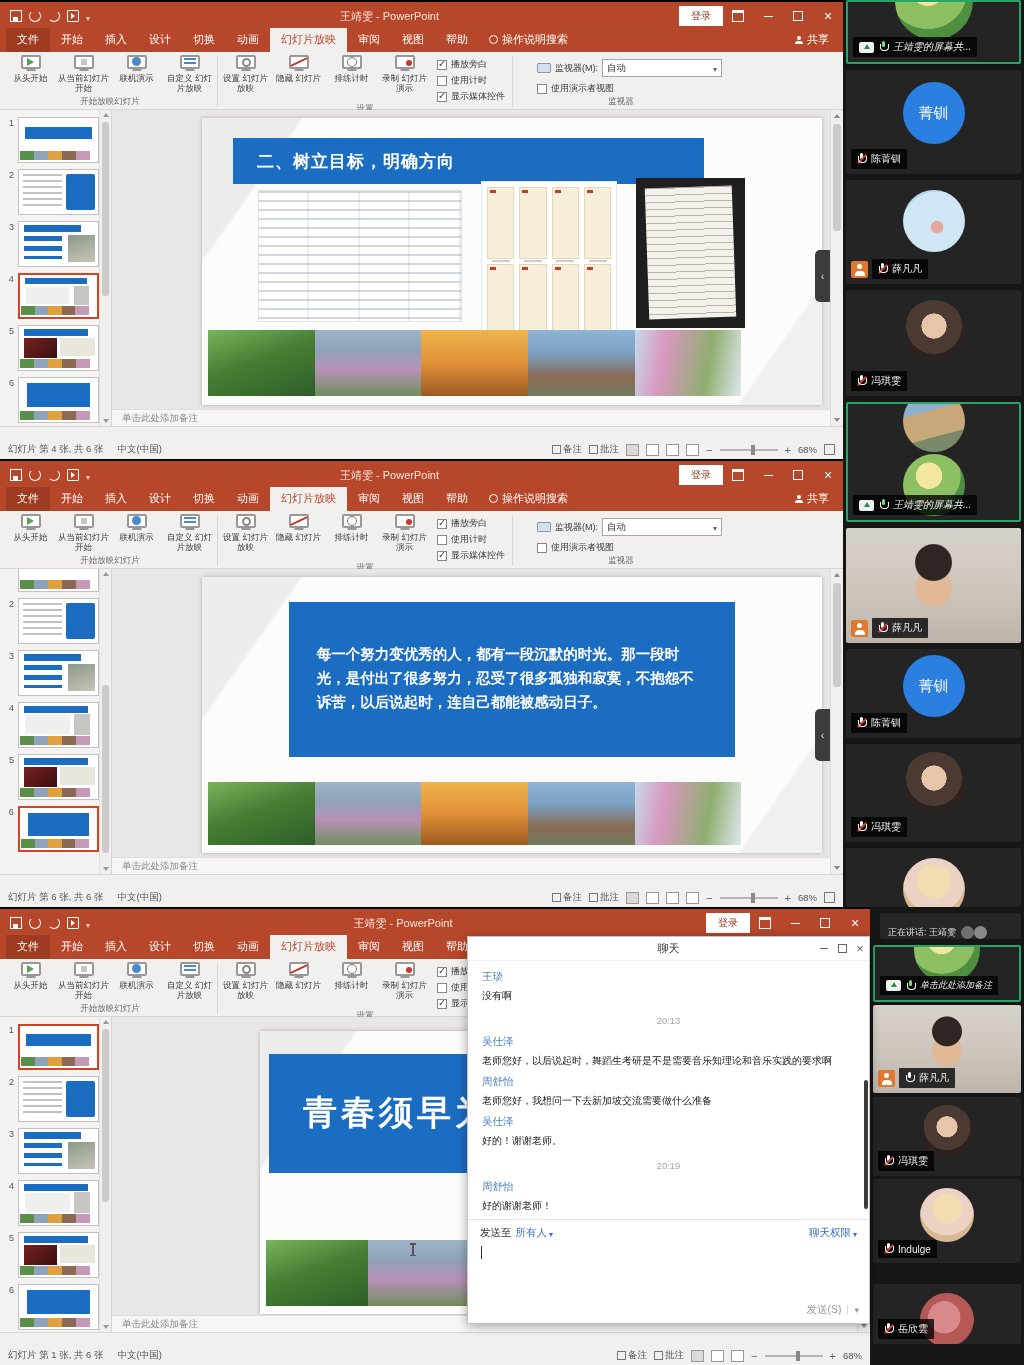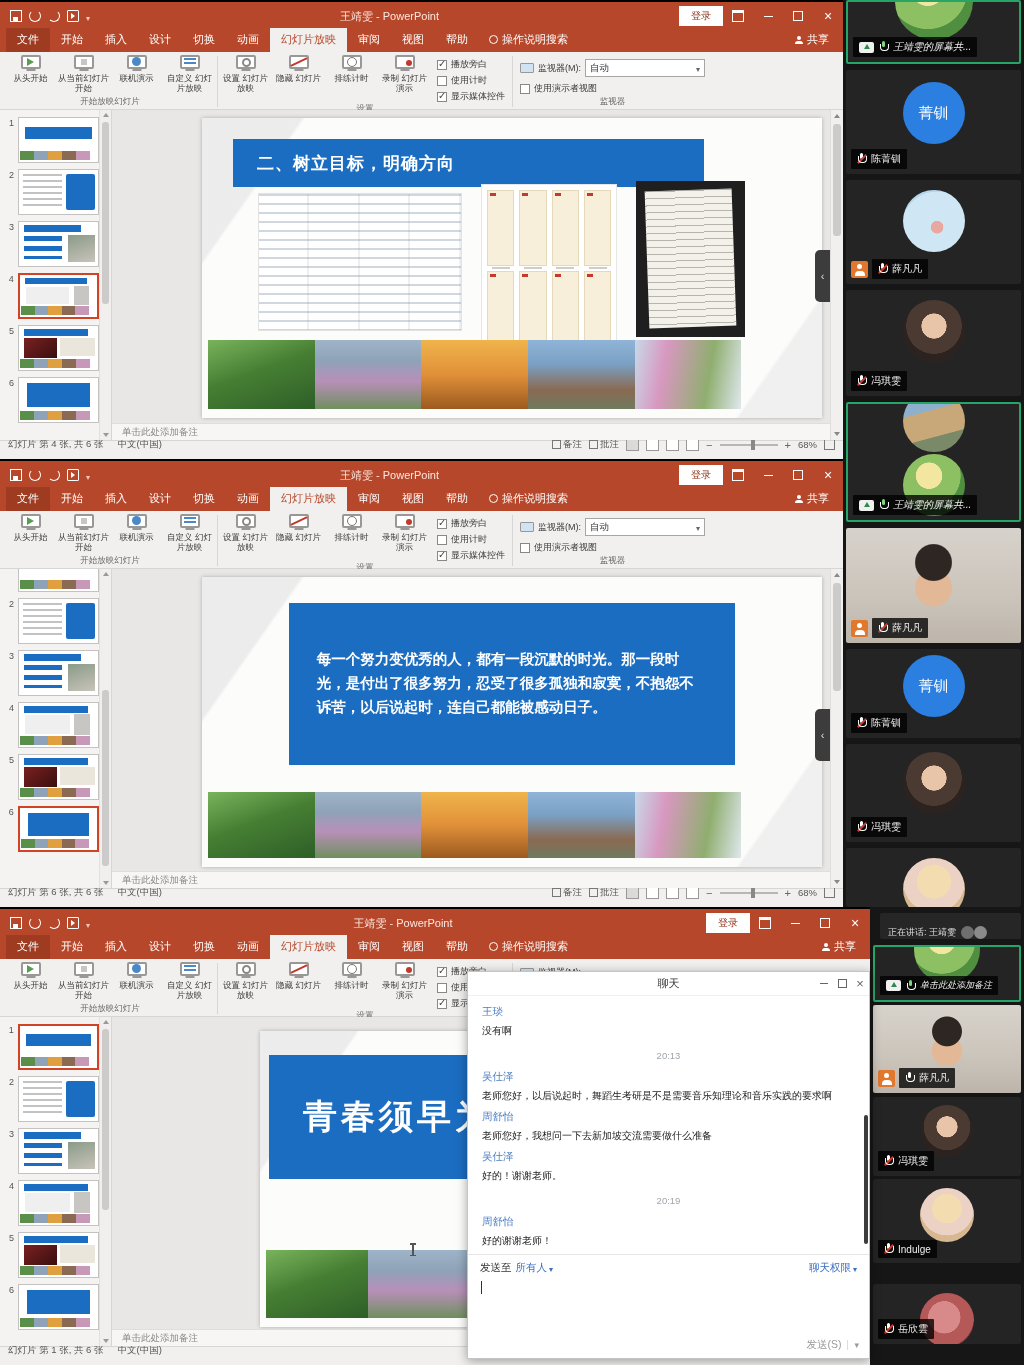--- a/index.html
+++ b/index.html
@@ -72,7 +72,7 @@
   .cbx{width:10px;height:10px;border:1px solid #8a8886;background:#fff;position:relative;flex:none;cursor:pointer;}
   .cbx.on::after{content:"✓";position:absolute;top:-3px;left:0;font-size:10px;color:#444;}
   .clab{font-size:9px;color:#3b3a39;white-space:nowrap;}
-  .rmon{display:flex;flex-direction:column;gap:5px;padding:5px 6px 0;flex:1;}
+  .rmon{display:flex;flex-direction:column;gap:5px;padding:5px 6px 0;flex:1;margin-left:17px;}
   .mrow{display:flex;align-items:center;gap:4px;}
   .ric-sm{width:14px;height:10px;border:1.5px solid #9a9896;background:#cfe3f5;border-radius:1px;flex:none;}
   .mlab{font-size:9px;color:#3b3a39;white-space:nowrap;}

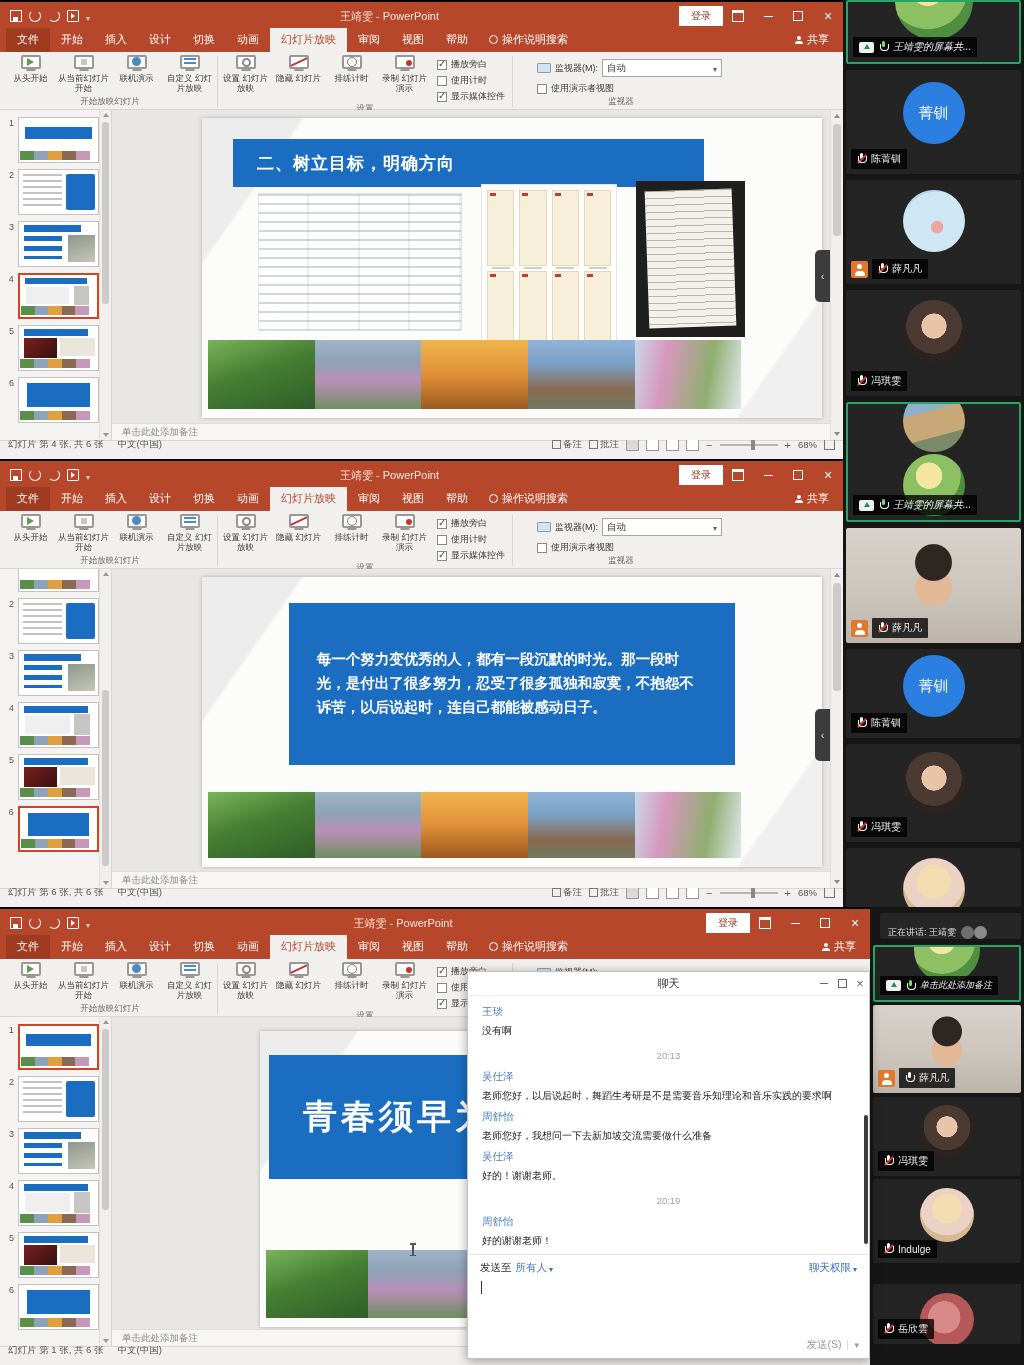--- a/index.html
+++ b/index.html
@@ -163,8 +163,8 @@
     font-size:9.5px;color:#8a8886;padding-left:10px;flex:none;}
 
   
-  .sbar{height:19px;background:#f1f0ef;border-top:1px solid #d8d6d4;display:flex;align-items:flex-end;
-    font-size:9.5px;color:#555;padding:8px 8px;flex:none;gap:14px;}
+  .sbar{height:19px;background:#f1f0ef;border-top:1px solid #d8d6d4;display:flex;align-items:flex-start;
+    font-size:9.5px;color:#555;padding:16px 8px;flex:none;gap:14px;}
   .sright{margin-left:auto;display:flex;align-items:center;gap:7px;}
   .sic{width:9px;height:9px;border:1px solid #777;display:inline-block;margin-right:2px;}
   .sbtn{display:flex;align-items:center;cursor:pointer;}

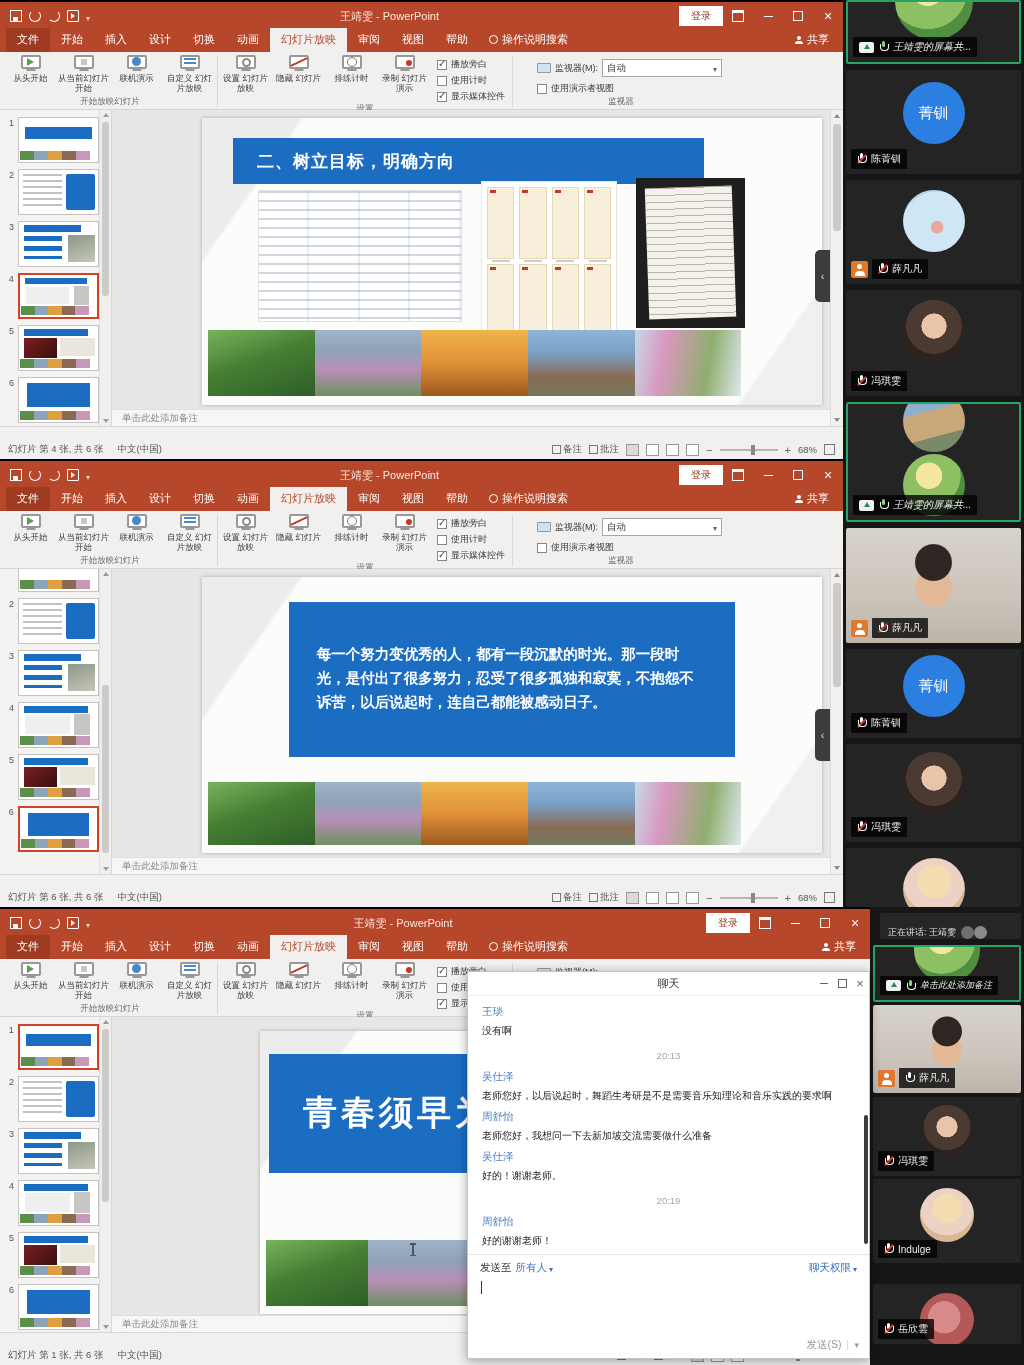--- a/index.html
+++ b/index.html
@@ -217,7 +217,7 @@
 
   
   .chat{position:absolute;left:467px;top:936px;width:403px;height:388px;background:#fff;
-    border:1px solid #c4c4c4;box-shadow:0 2px 10px rgba(0,0,0,.35);display:flex;flex-direction:column;margin-top:35px;}
+    border:1px solid #c4c4c4;box-shadow:0 2px 10px rgba(0,0,0,.35);display:flex;flex-direction:column;}
   .chead{height:24px;display:flex;align-items:center;flex:none;border-bottom:1px solid #f0f0f0;}
   .ctitle{flex:1;text-align:center;font-size:11px;color:#333;padding-left:54px;}
   .cwc{width:18px;height:18px;display:flex;align-items:center;justify-content:center;color:#666;cursor:pointer;position:relative;}

